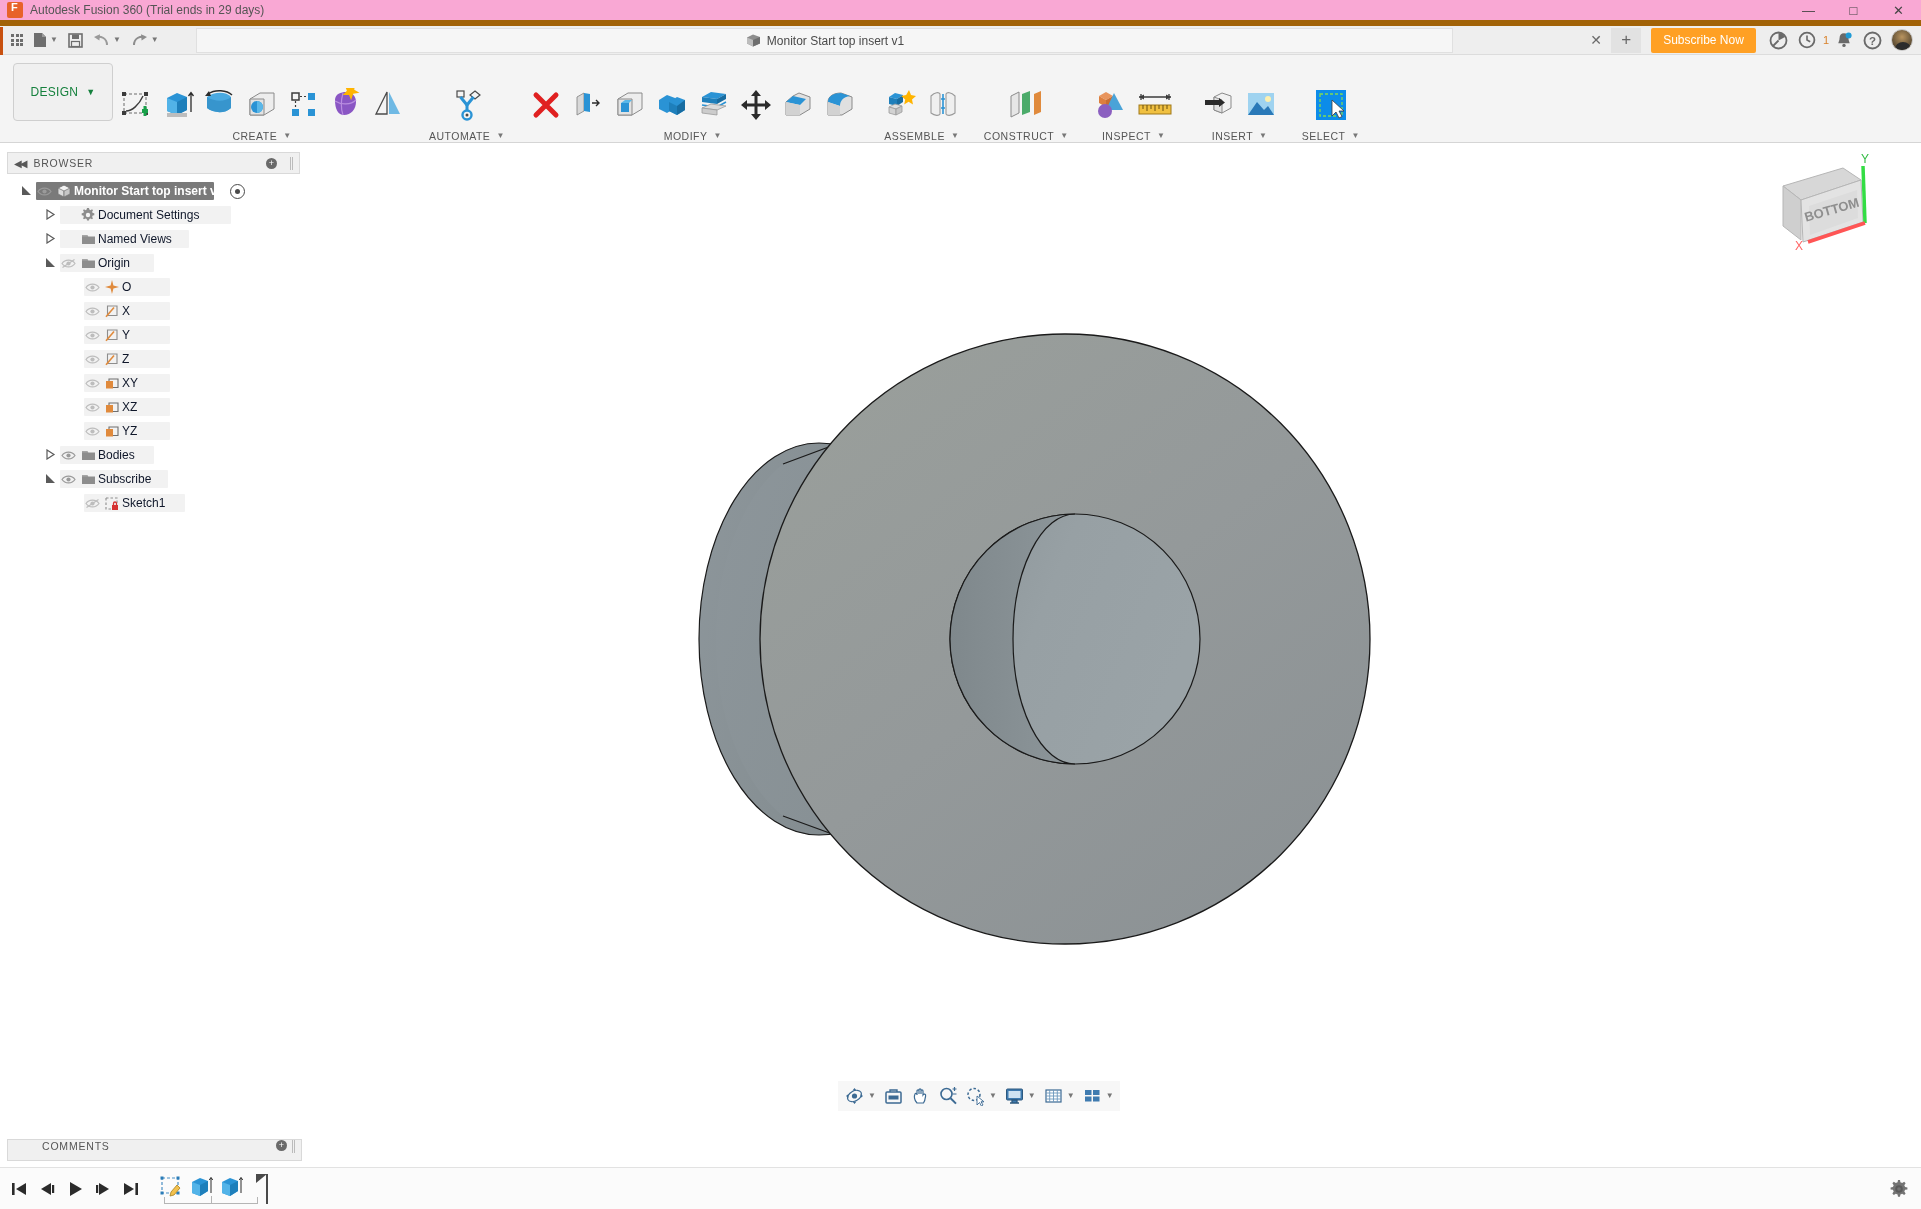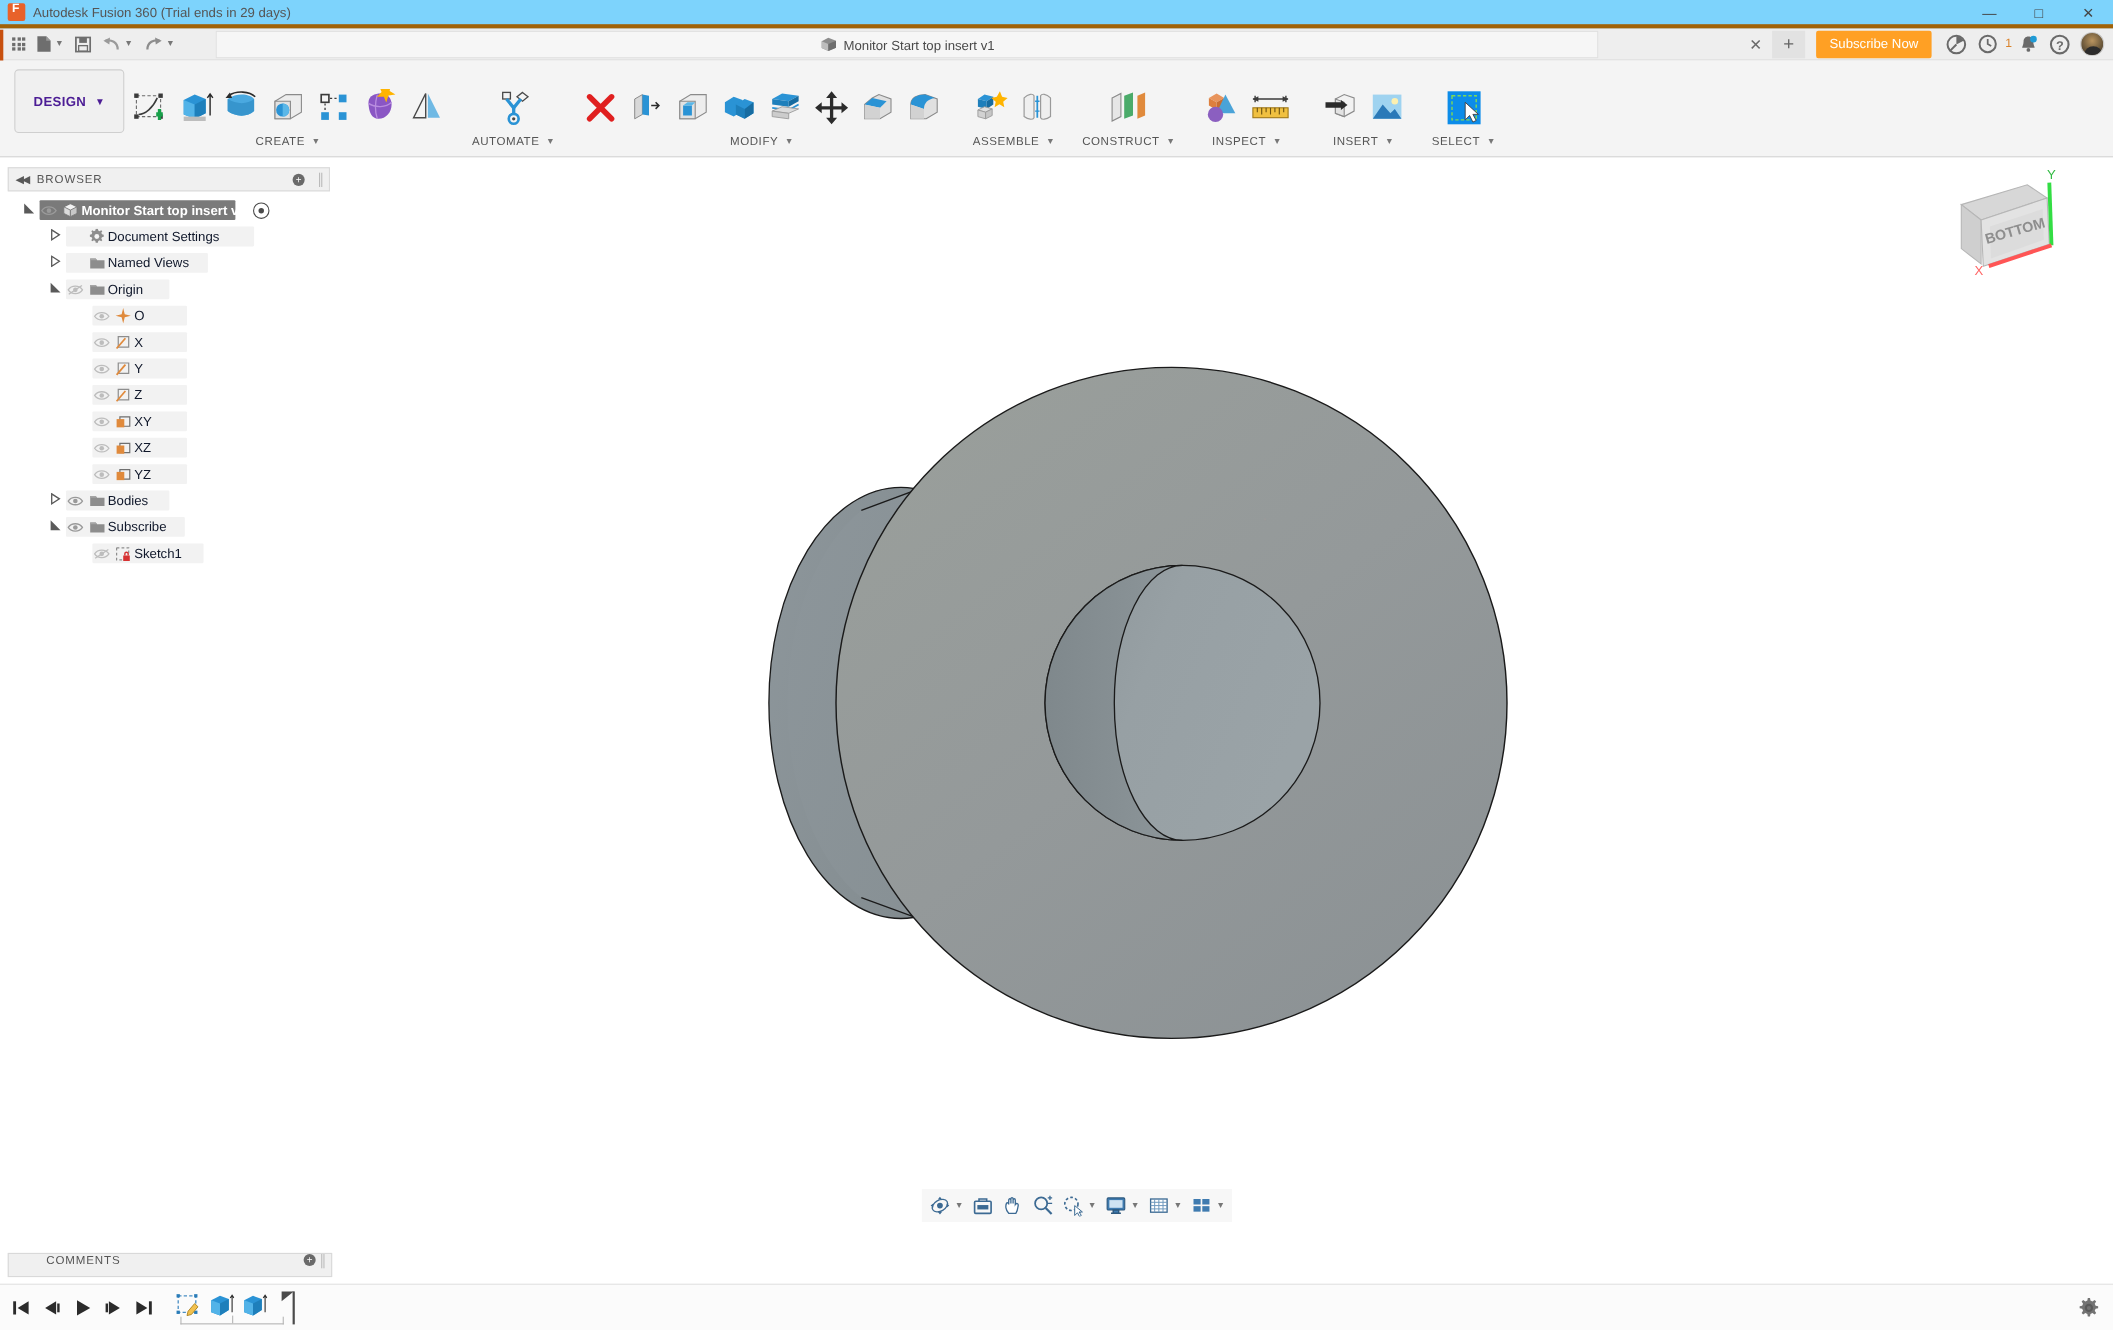--- a/index.html
+++ b/index.html
@@ -15,8 +15,8 @@
   
   .titlebar {
     position: absolute; top: 0; left: 0; width: 1921px; height: 26px;
-    background: #7dd3fc; display: flex; align-items: center;
-    border-bottom: 4px solid #a16207;
+    background: #f9a8d4; display: flex; align-items: center;
+    border-bottom: 6px solid #a16207;
   }
   .tb-icon {
     width: 16px; height: 16px; margin-left: 7px; margin-right: 7px;

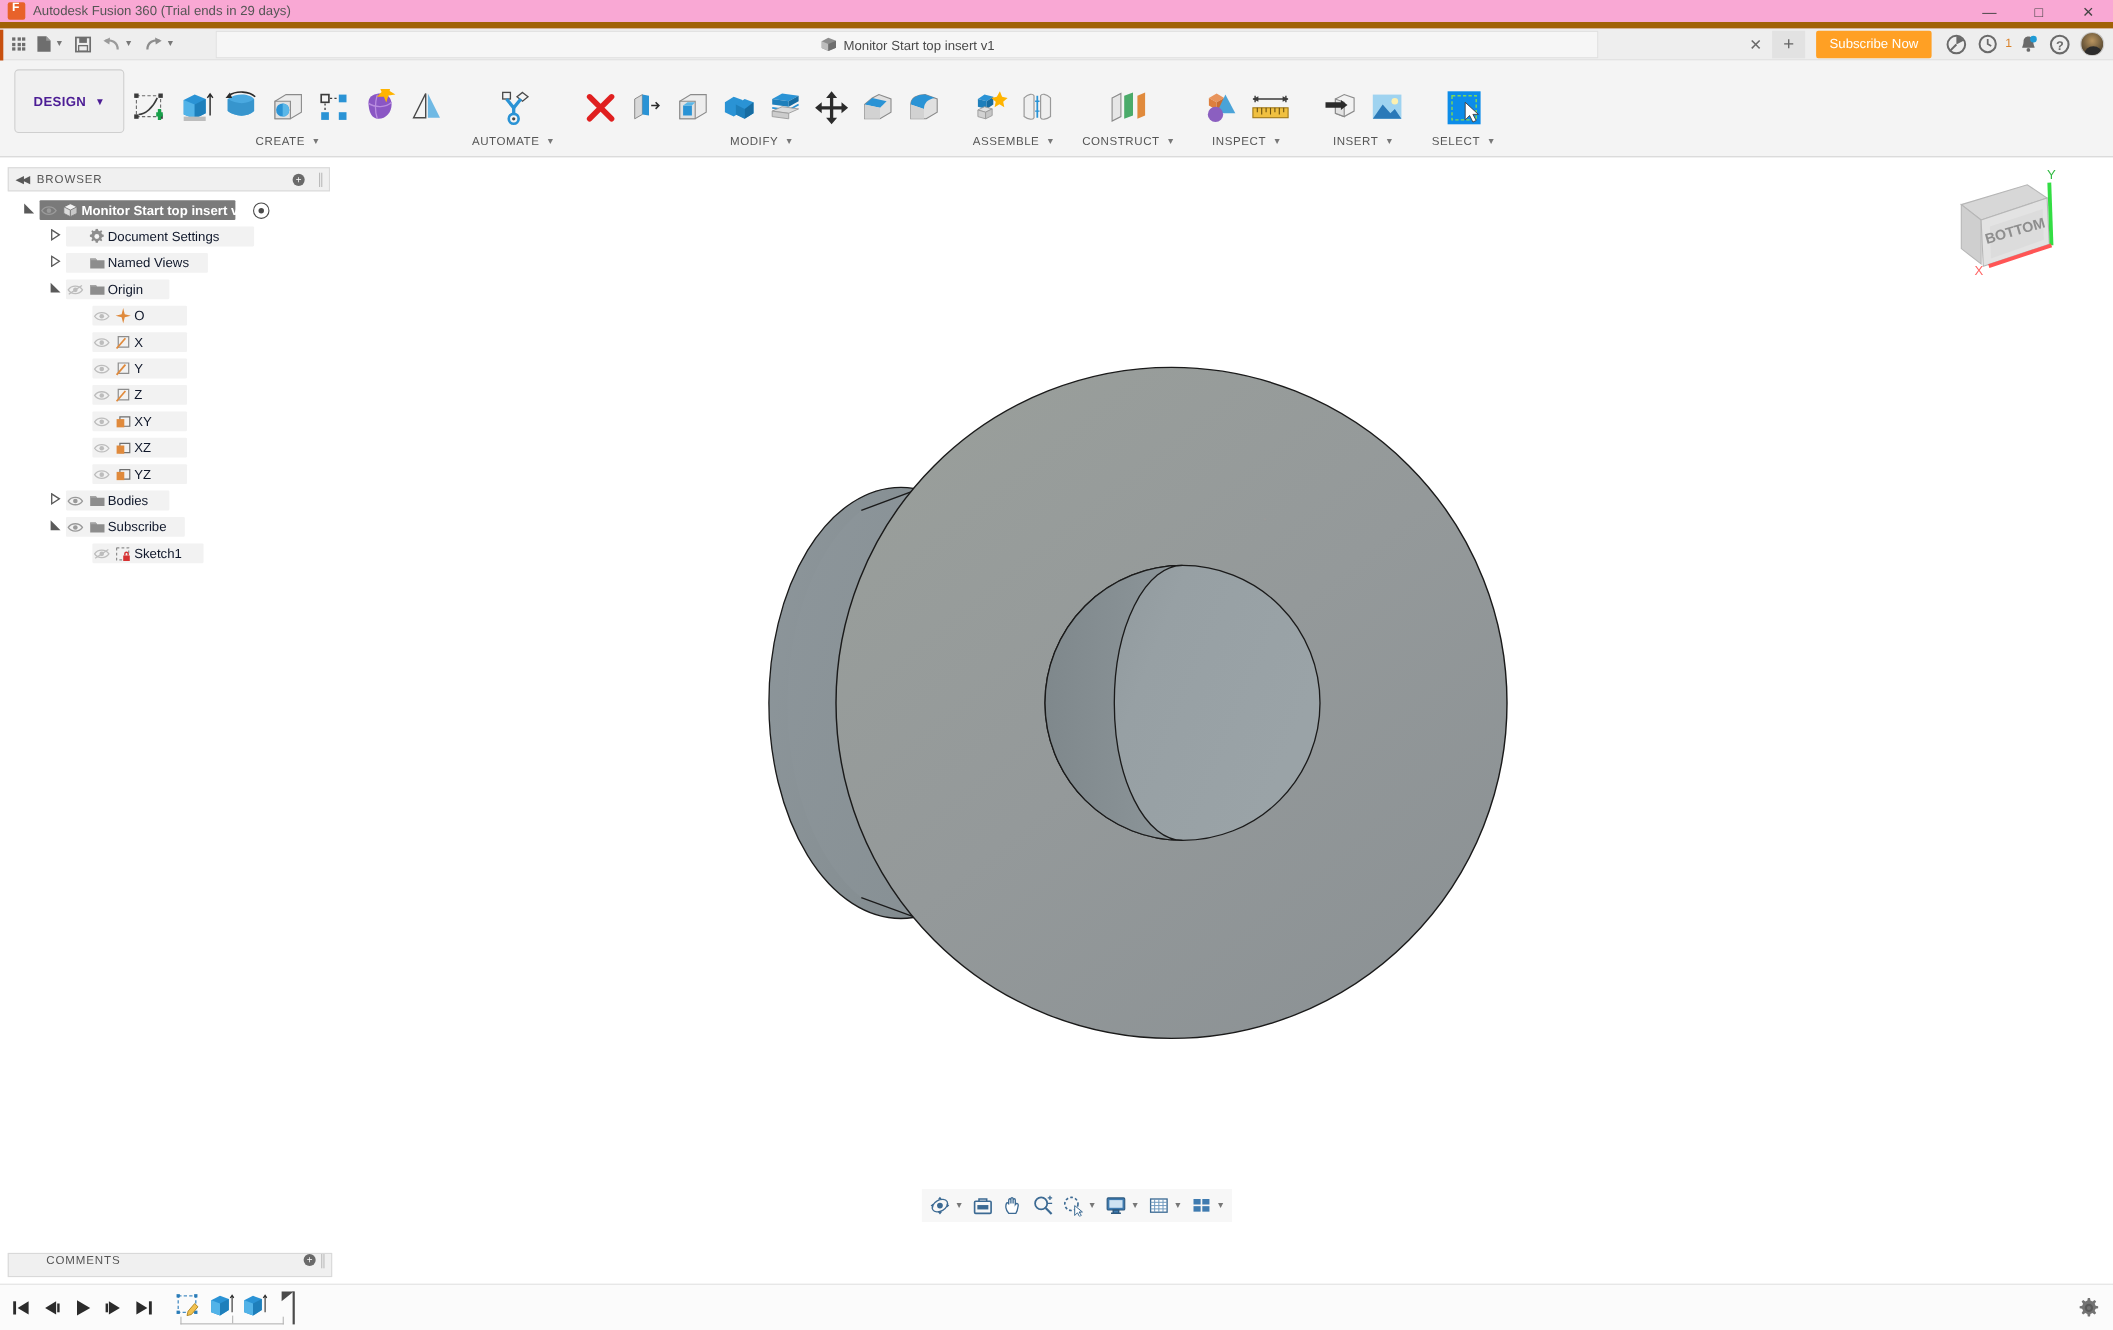--- a/index.html
+++ b/index.html
@@ -98,7 +98,7 @@
     border: 1px solid #cfcfcf; border-radius: 4px; background: #f0f0f0;
     display: flex; align-items: center; justify-content: center; gap: 5px;
   }
-  .design-btn span { font-size: 12px; color: #4c1d95; letter-spacing: .3px; font-weight: bold; }
+  .design-btn span { font-size: 12px; color: #15803d; letter-spacing: .3px; }
 
   .ribtabs {
     position: absolute; left: 140px; top: 1px; height: 18px;

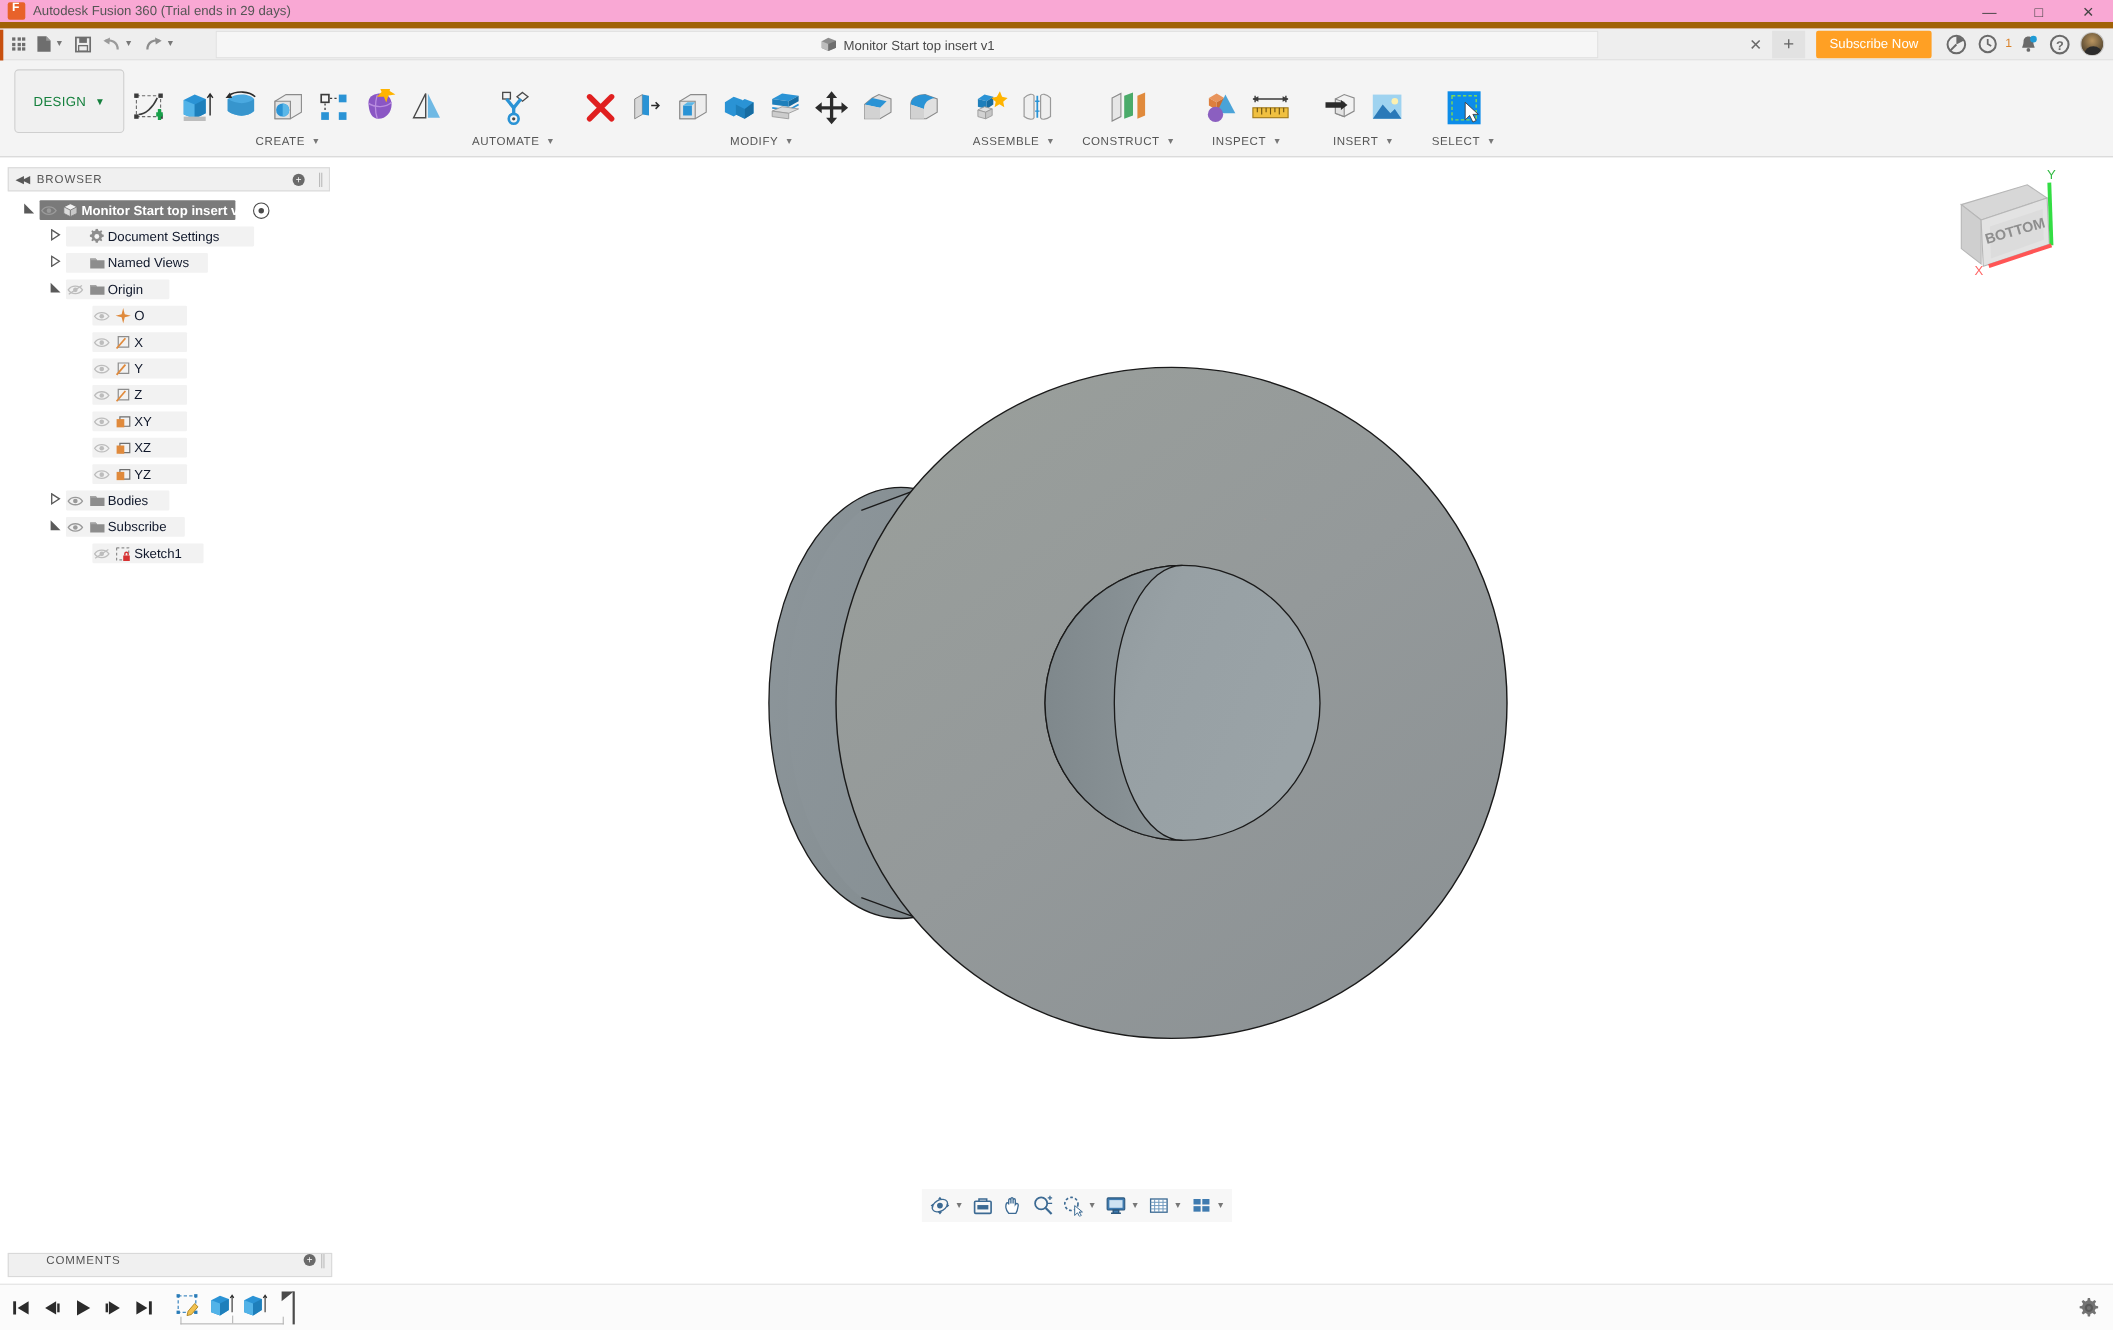--- a/index.html
+++ b/index.html
@@ -116,7 +116,7 @@
 
   .ribpanels {
     position: absolute; left: 110px; top: 21px; height: 66px;
-    display: flex; align-items: flex-start;
+    display: flex; align-items: flex-end;
   }
   .panel { display: flex; flex-direction: column; align-items: center;
            padding: 0 6px; justify-content: flex-start; }

